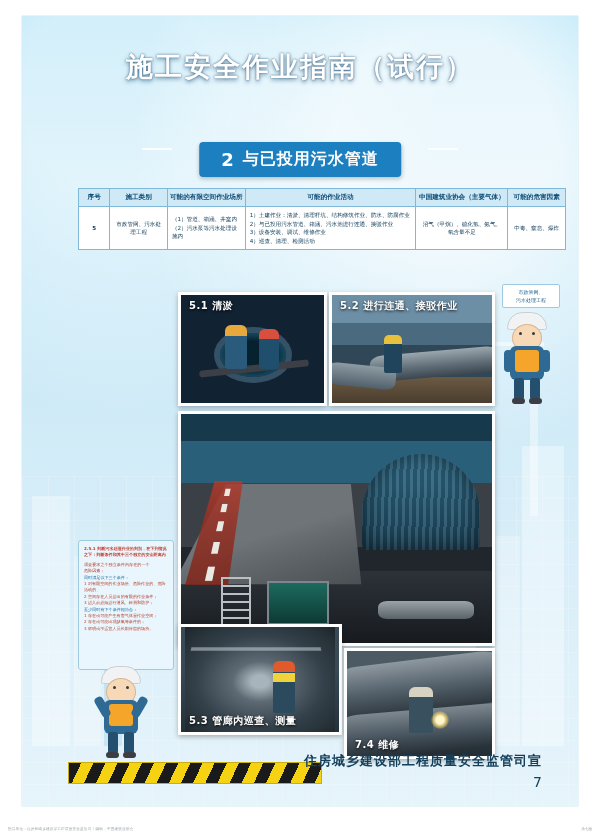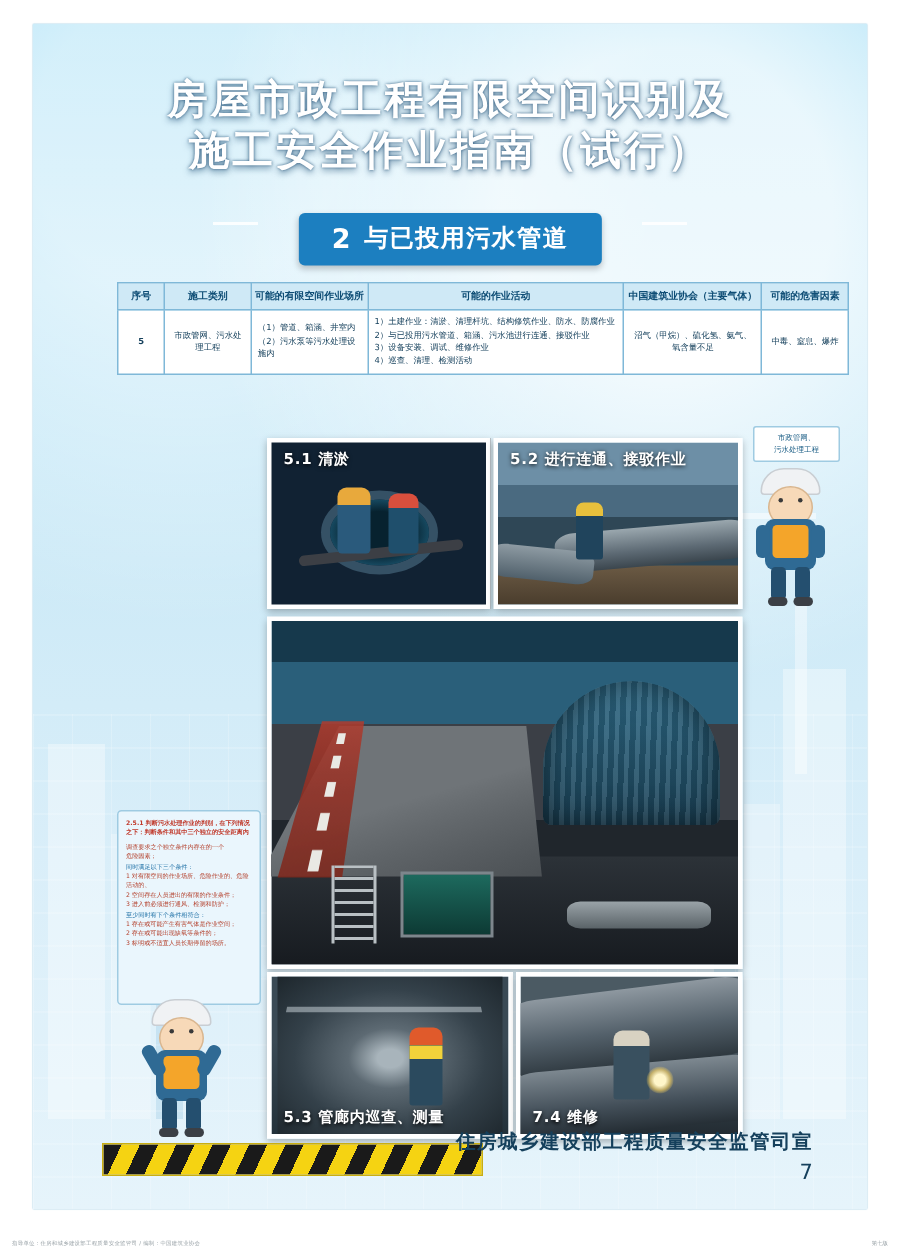--- a/index.html
+++ b/index.html
@@ -303,7 +303,6 @@
     <div class="grid-lines"></div>
 
     <div class="title-wrap">
-      <div class="title-line">房屋市政工程有限空间识别及</div>
       <div class="title-line">施工安全作业指南（试行）</div>
     </div>
     <div class="badge-wings"></div>

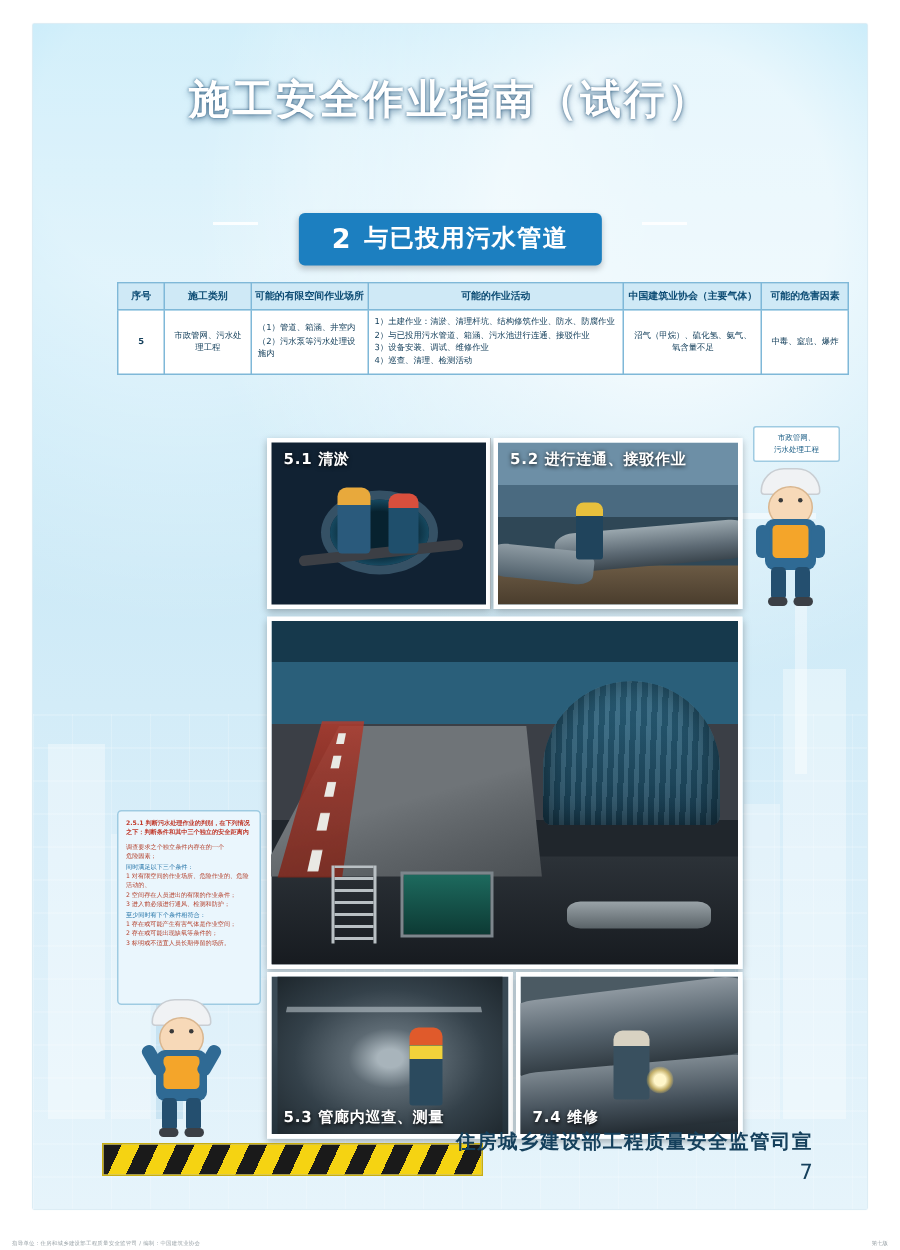--- a/index.html
+++ b/index.html
@@ -182,7 +182,7 @@
   }
 
   
-  #p4{left:156px;top:632px;width:158px;height:105px;
+  #p4{left:156px;top:608px;width:158px;height:105px;
       background:linear-gradient(180deg,#3a4a55 0 40%, #23313a 100%);}
   #p4 .corr{
     position:absolute;left:50%;top:0;transform:translateX(-50%);

